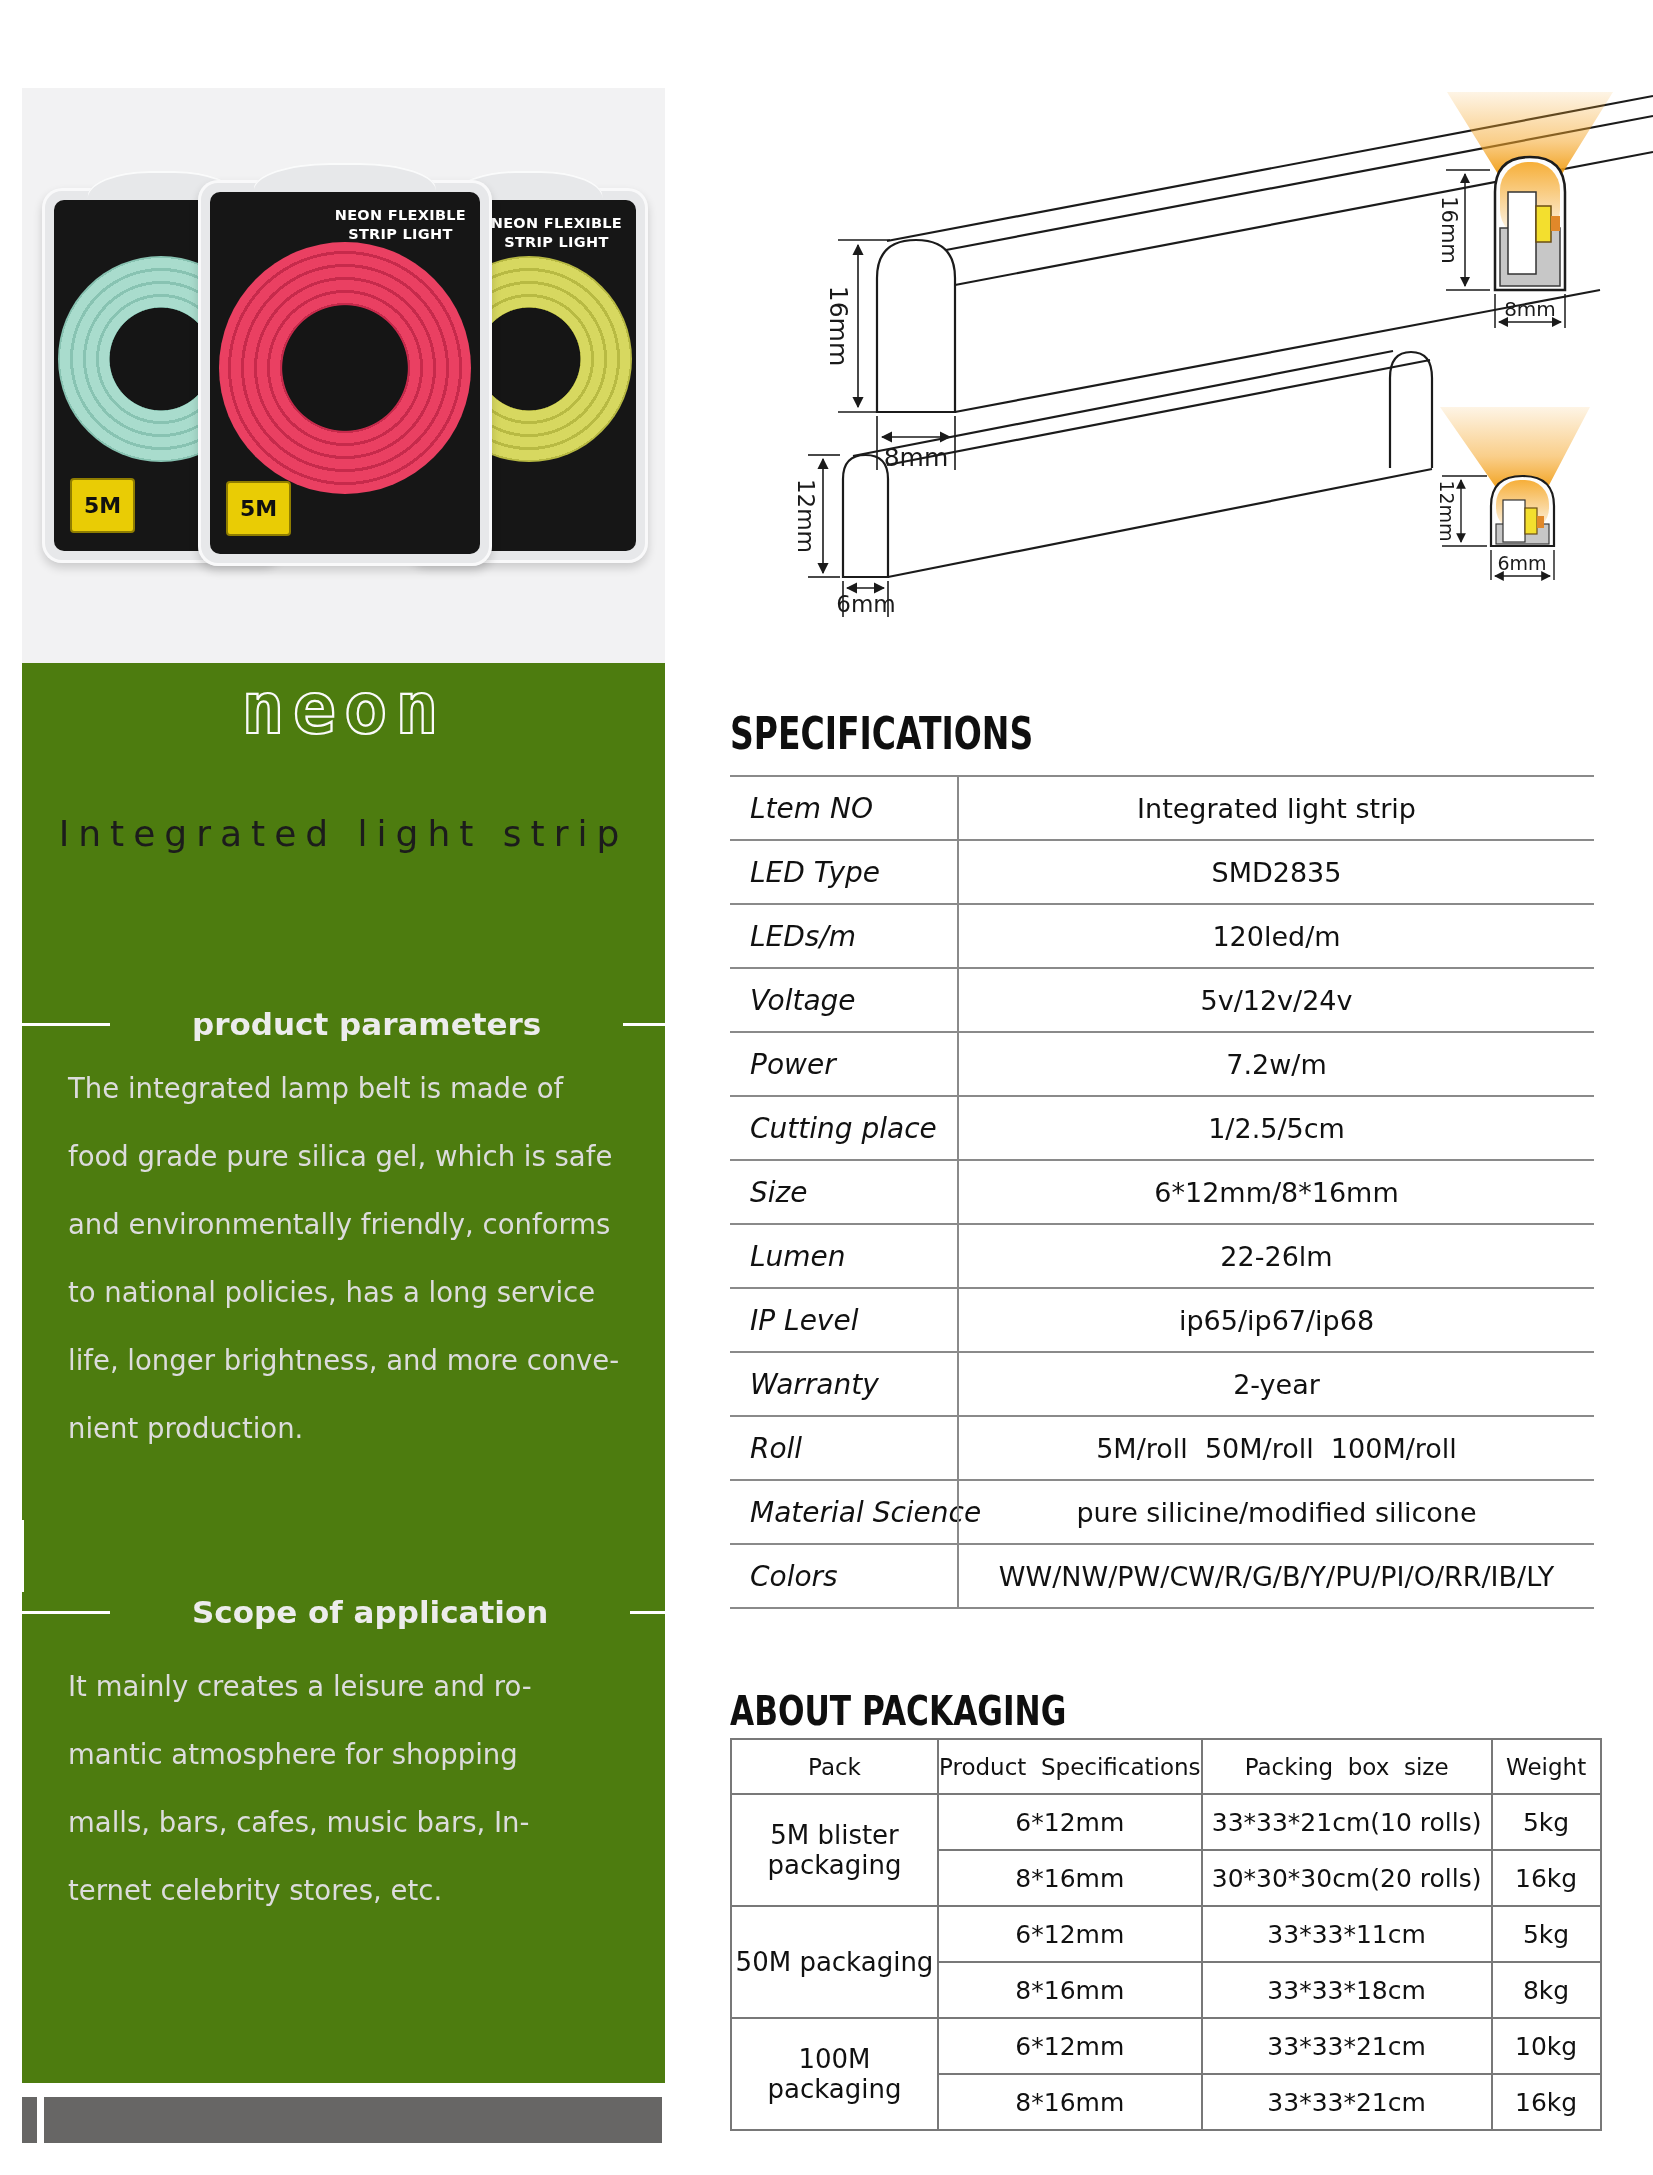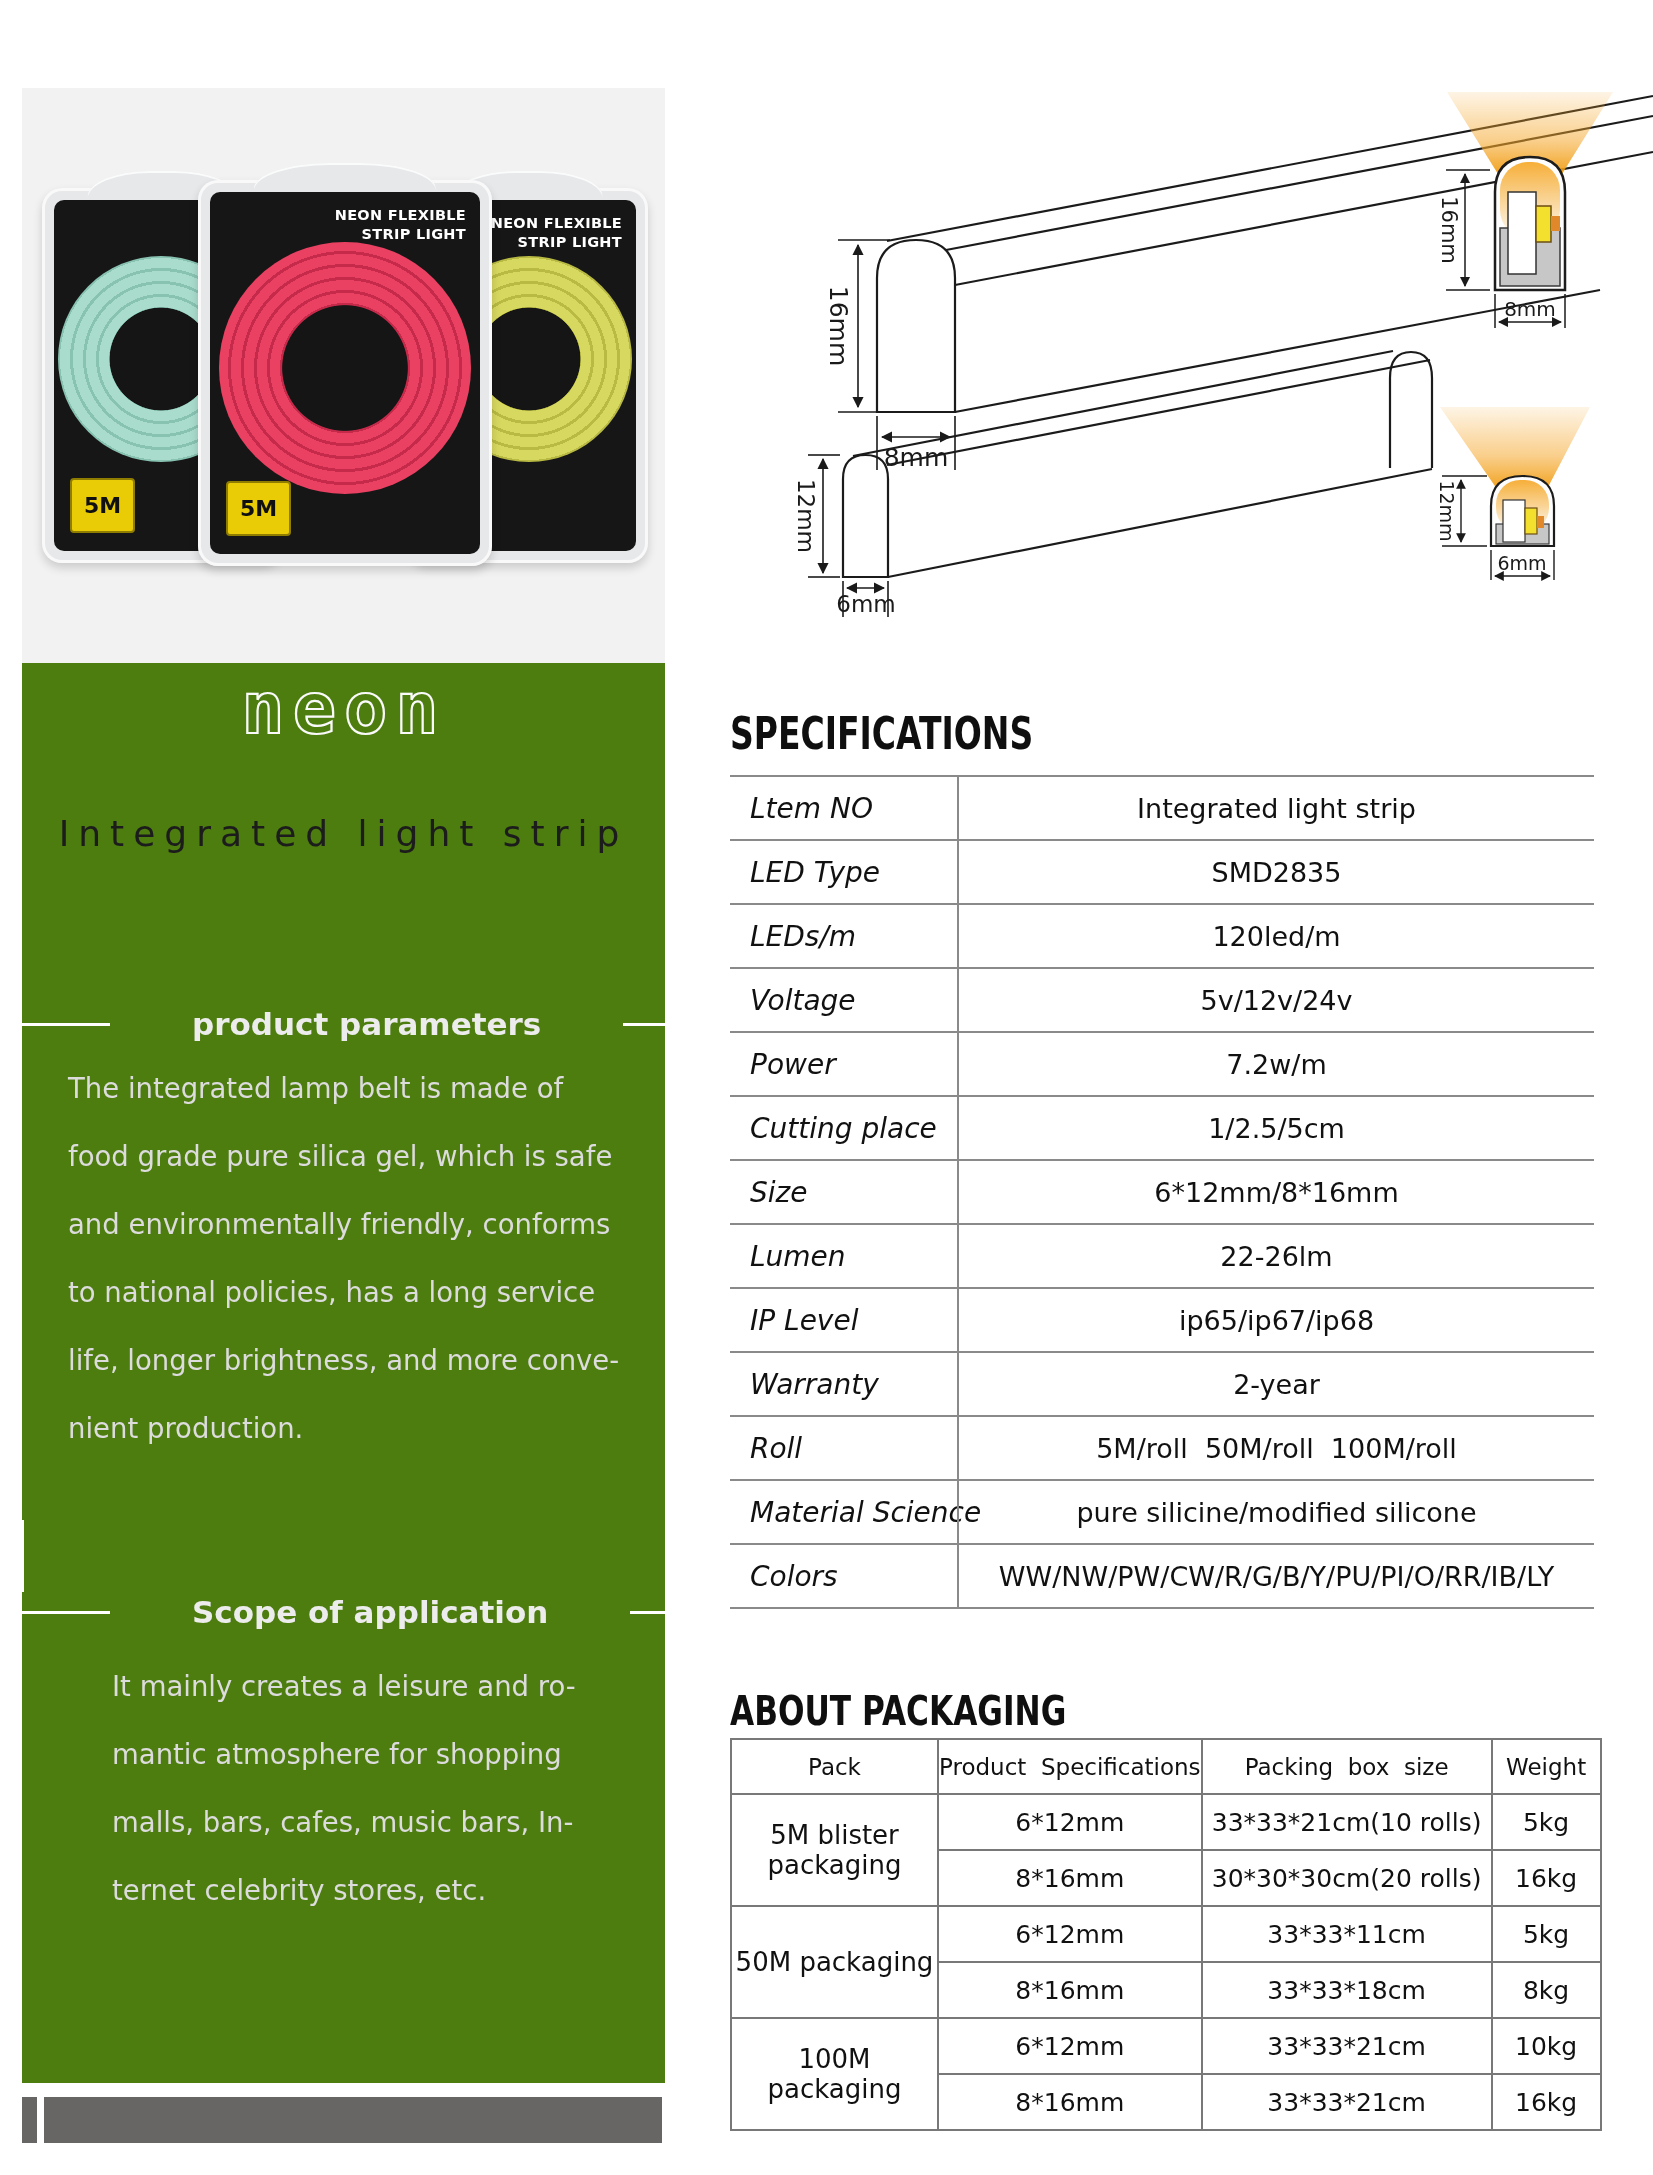--- a/index.html
+++ b/index.html
@@ -27,7 +27,7 @@
   .coil-yellow { width:206px; height:206px; left:6px; top:56px;
       background: radial-gradient(circle, #151515 0 35%, rgba(0,0,0,0) 35.5%),
                   repeating-radial-gradient(circle, #d7d860 0 10px, #b8ba43 10px 13px); }
-  .pack-title { position:absolute; top:14px; right:14px; text-align:right;
+  .pack-title { position:absolute; top:14px; right:14px; text-align:center;
       color:#fff; font-weight:bold; font-size:14.5px; line-height:1.3; letter-spacing:.3px; }
   .badge { position:absolute; left:16px; bottom:18px; background:#e9cc05; color:#101010;
       font-weight:bold; font-size:22px; padding:13px 12px; border-radius:4px; border:2px solid #8f7d00; }

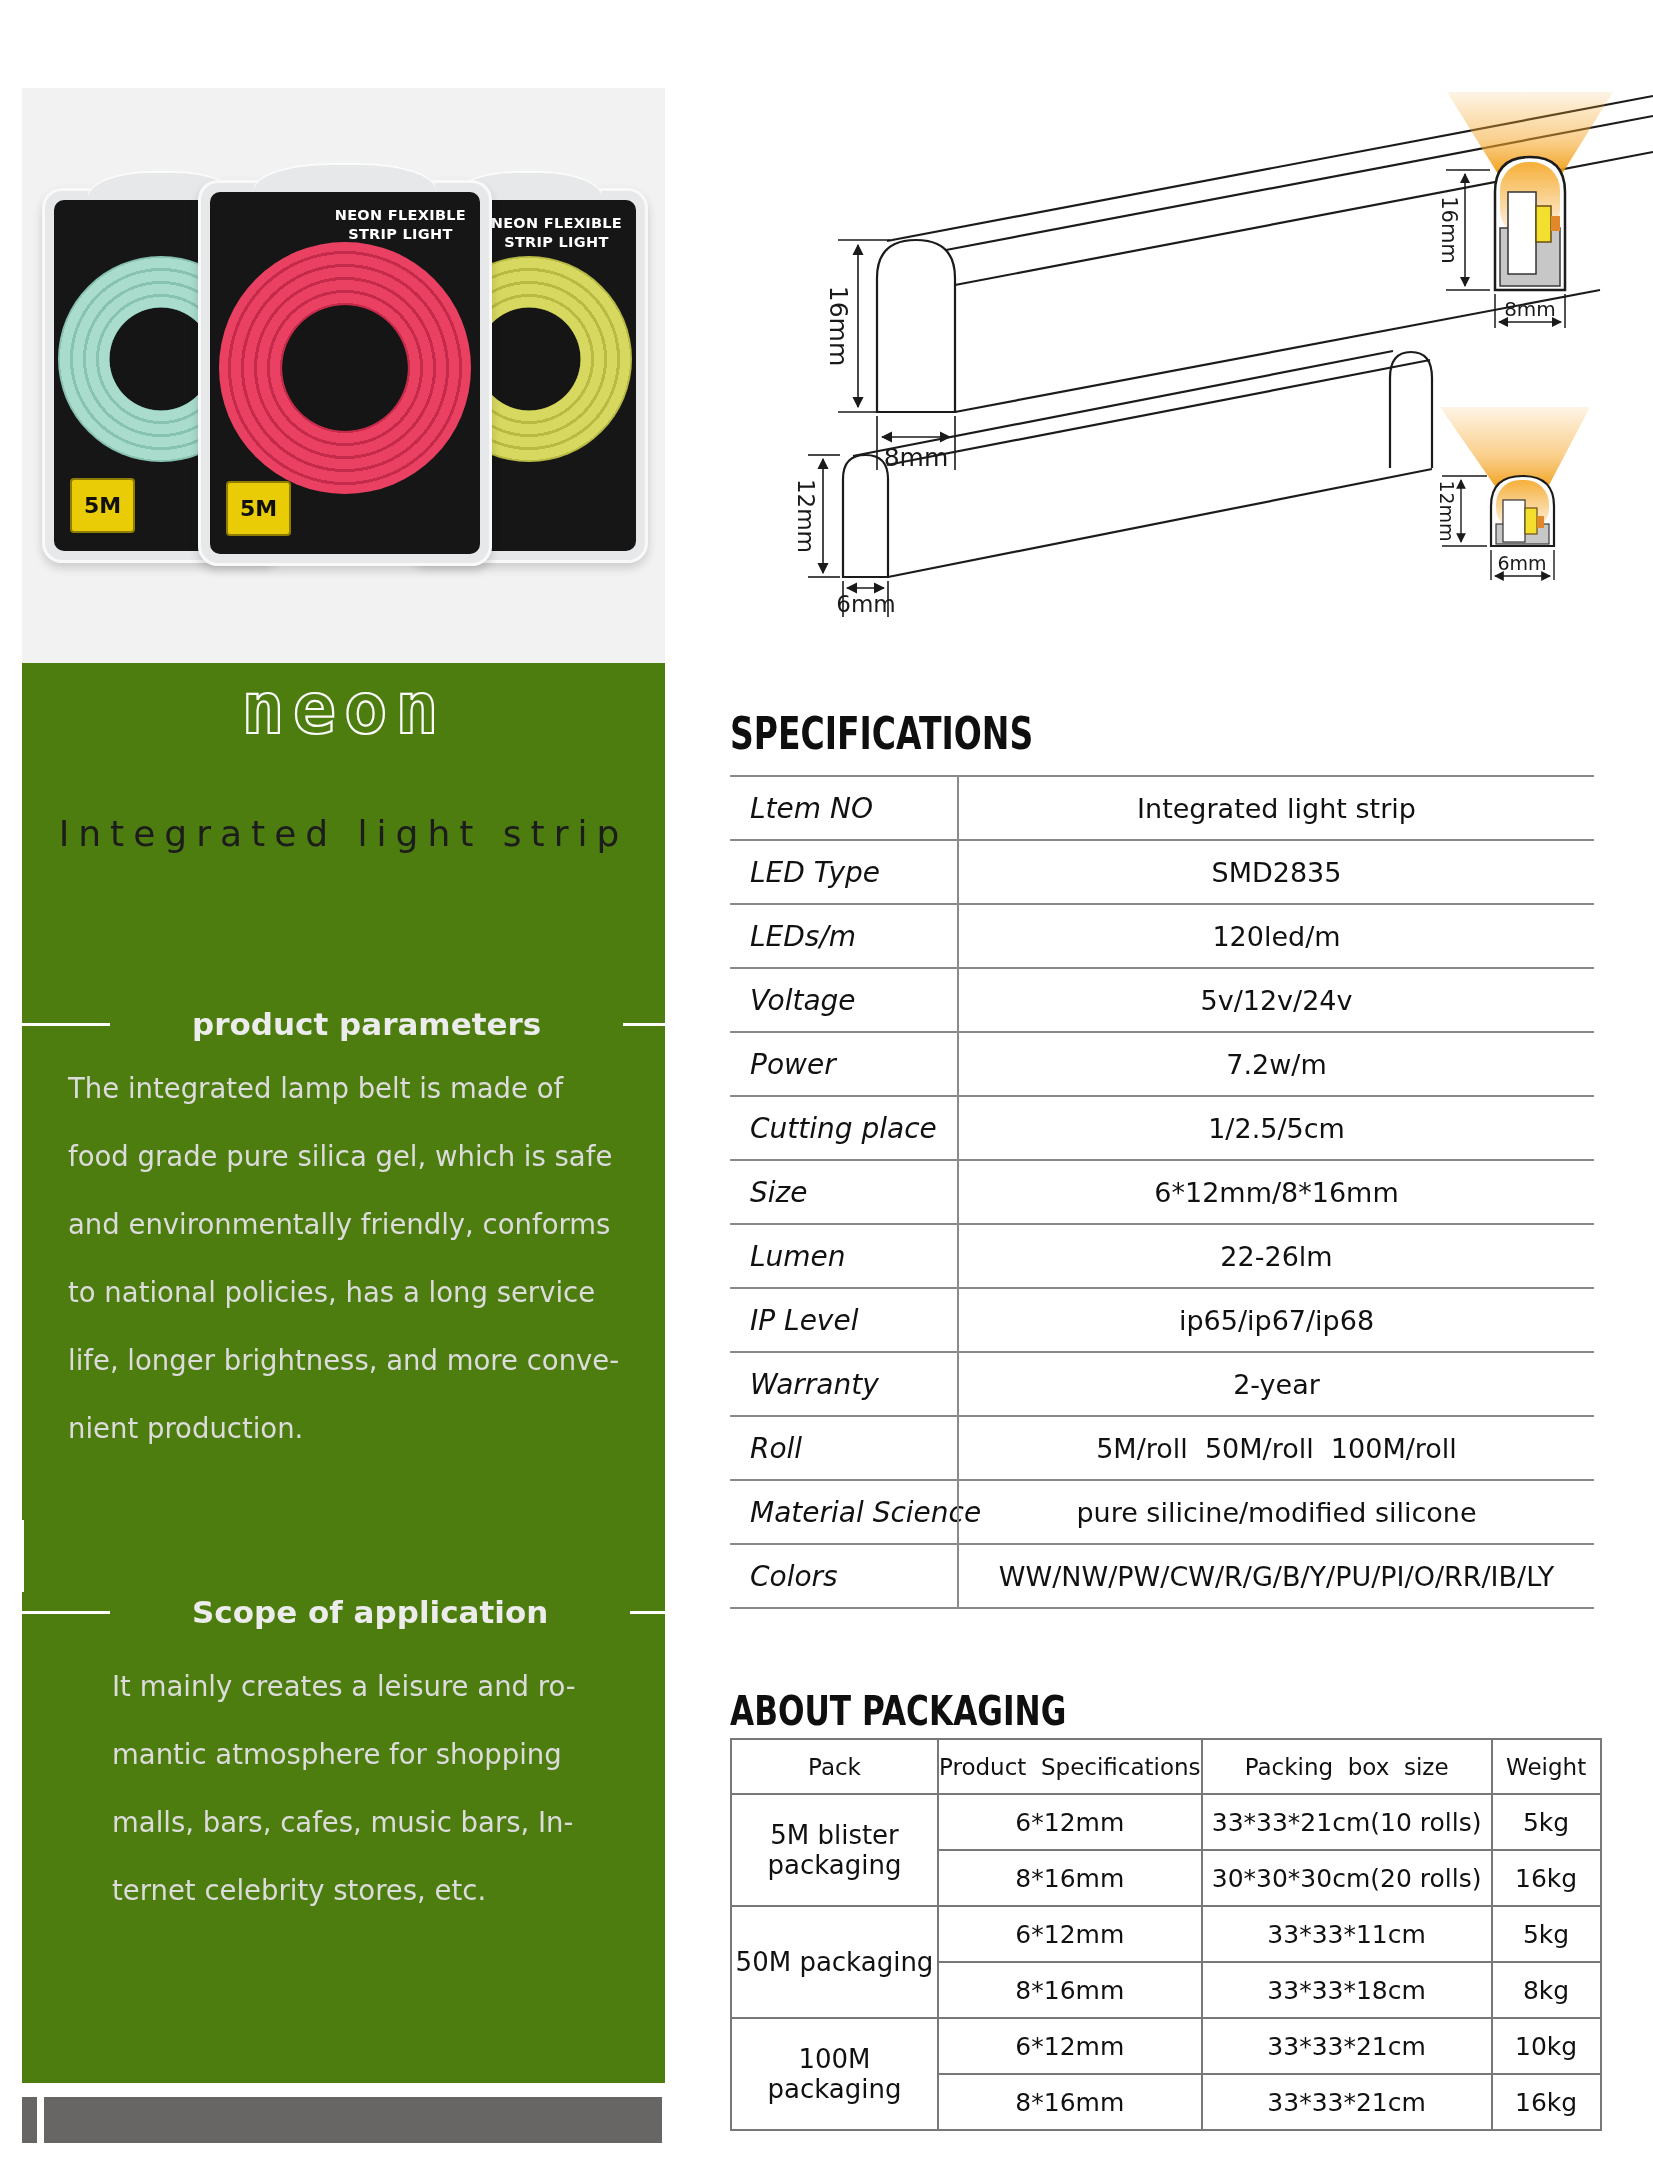--- a/index.html
+++ b/index.html
@@ -51,7 +51,7 @@
   .para { position:absolute; left:46px; right:26px; color:#dcdcdc; font-size:27.5px; }
   .para div { height:68px; line-height:68px; white-space:nowrap; }
   .para-1 { top:391px; }
-  .para-2 { top:989px;margin-left:44px; }
+  .para-2 { top:989px; }
   .tick { position:absolute; left:-4px; top:857px; width:6px; height:72px; background:#ffffff; }
 
   

